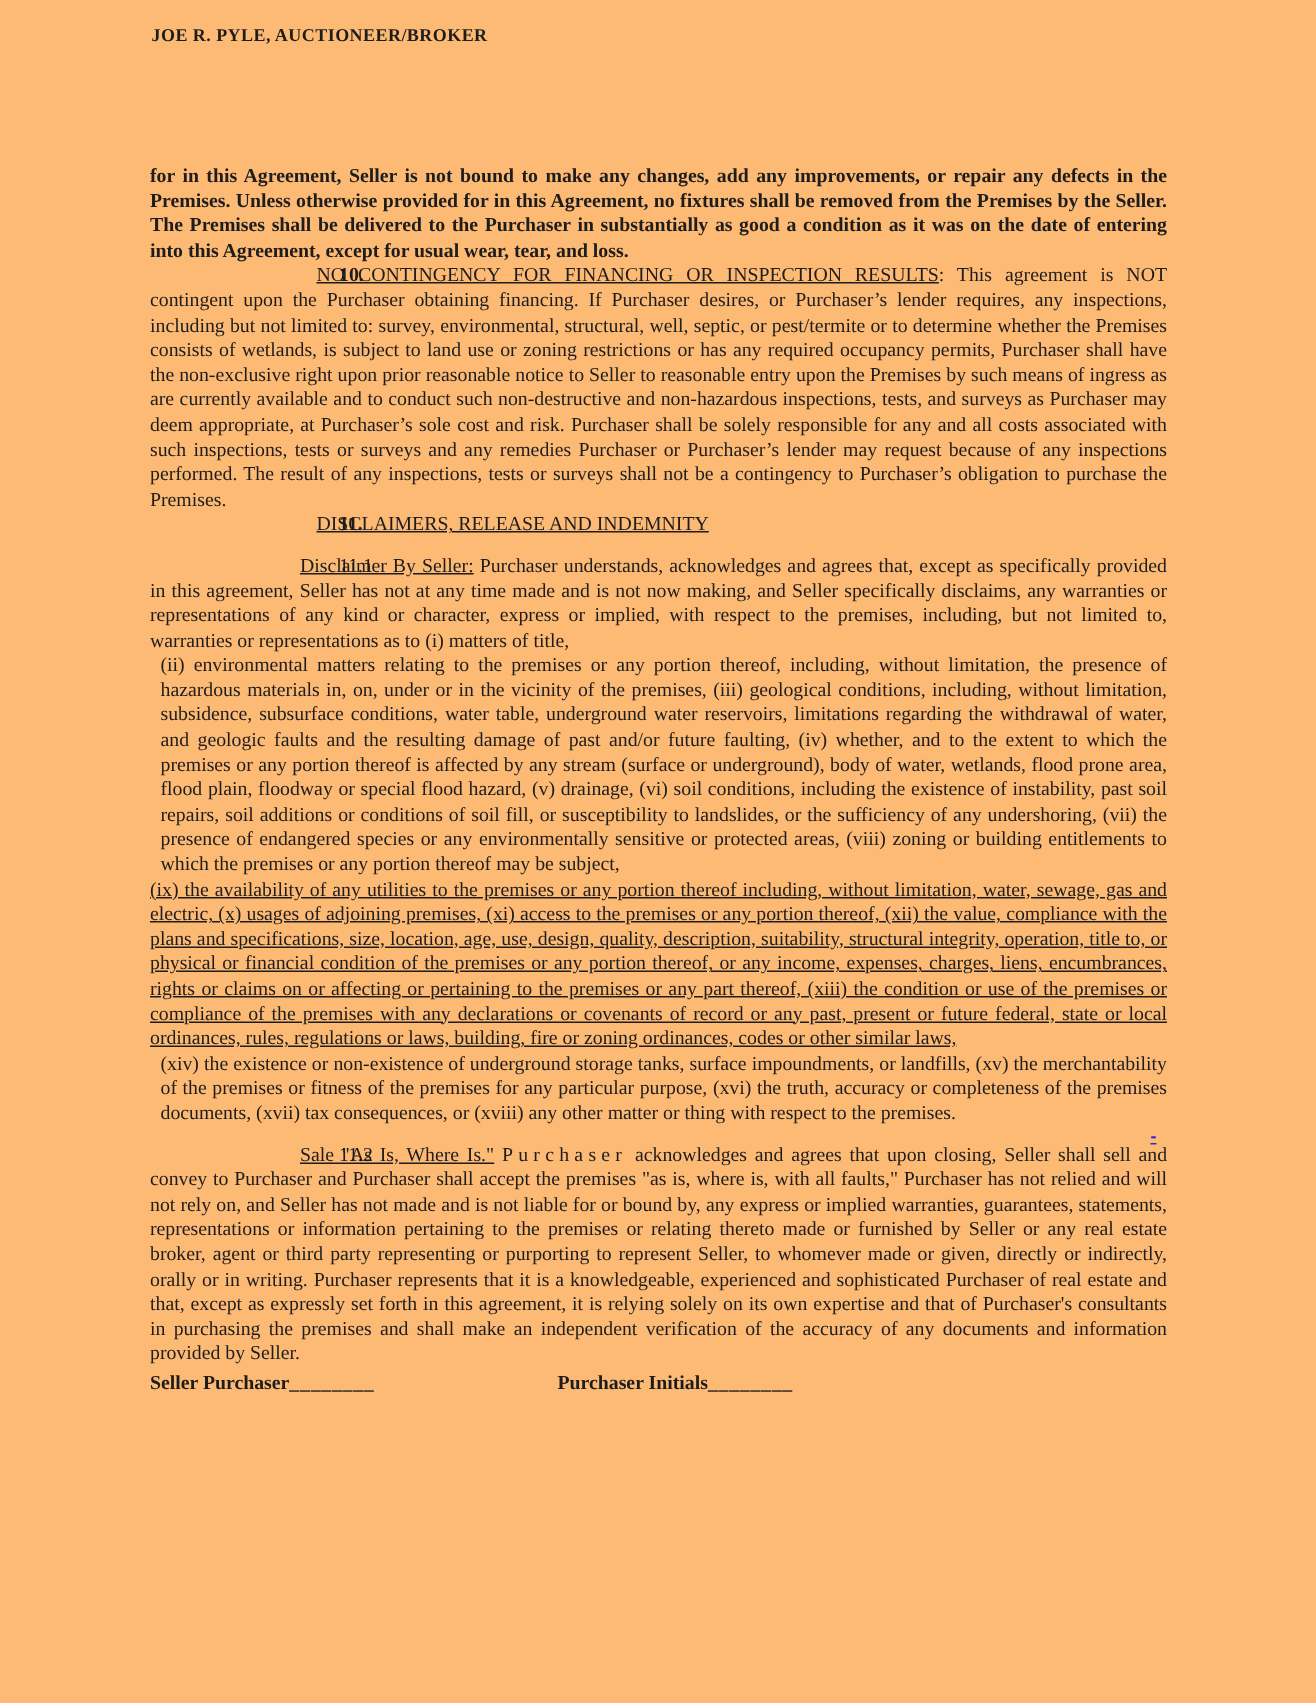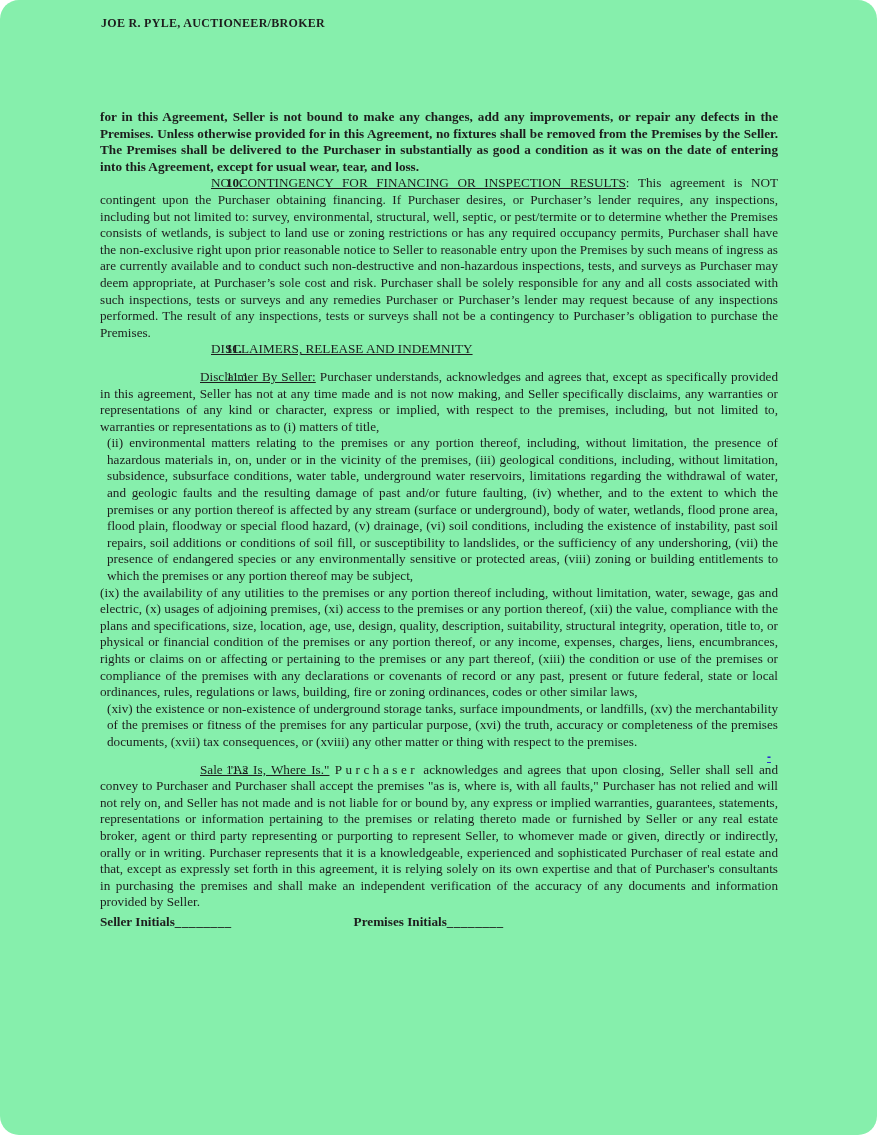--- a/index.html
+++ b/index.html
@@ -7,11 +7,10 @@
     position: relative;
     width: 877px;
     height: 1135px;
-    background: #86efac;
+    background: #fdba74;
     font-family: "Liberation Serif", serif;
     color: #1d1d1d;
     overflow: hidden;
-    border-radius: 19px;
   }
   .broker-header {
     position: absolute;

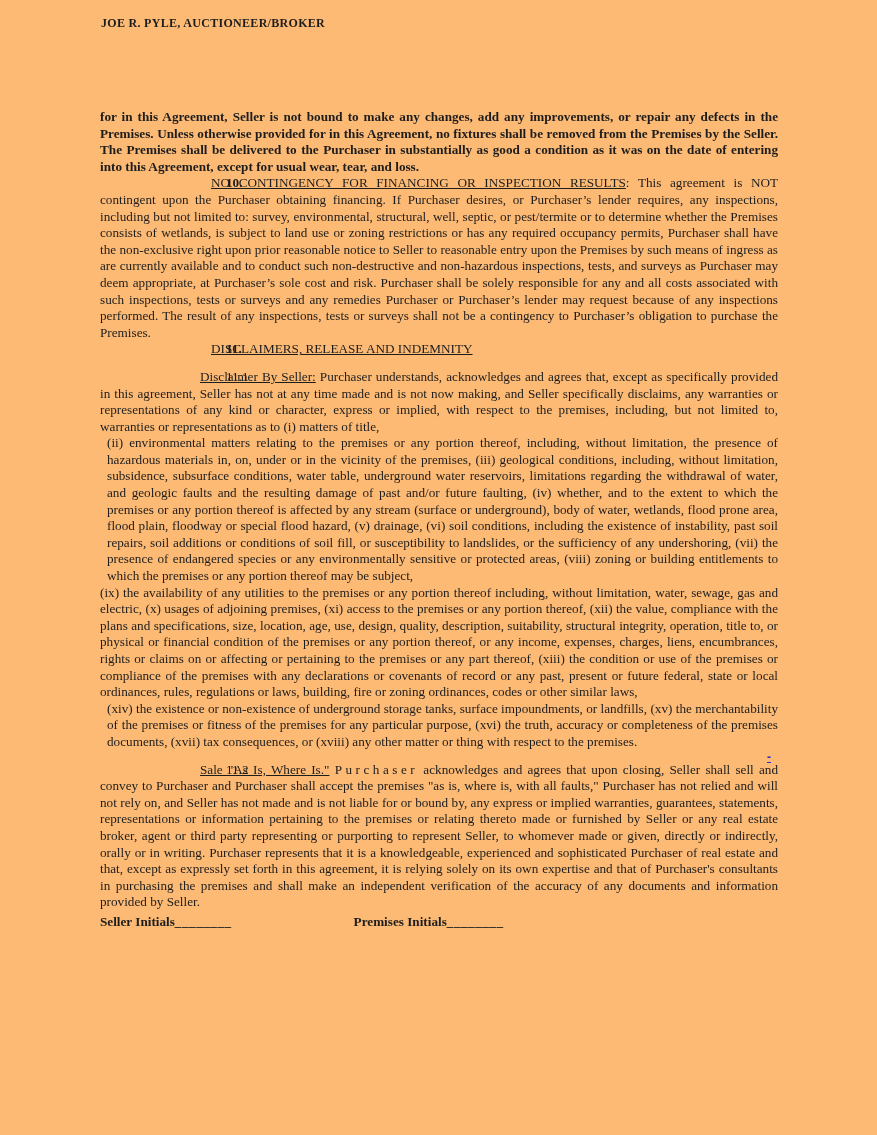--- a/index.html
+++ b/index.html
@@ -39,7 +39,7 @@
   .sec10 { margin-bottom: 22px; }
   .sec11head { margin-bottom: 19px; }
   .clause-ii { padding-left: 7px; }
-  .clause-ix { margin-top: 16px; }
+  .clause-ix { margin-top: 16px; text-decoration: underline; }
   .s112 { margin-top: 25px; }
   .spaced { letter-spacing: 3.5px; }
   .initials-row {

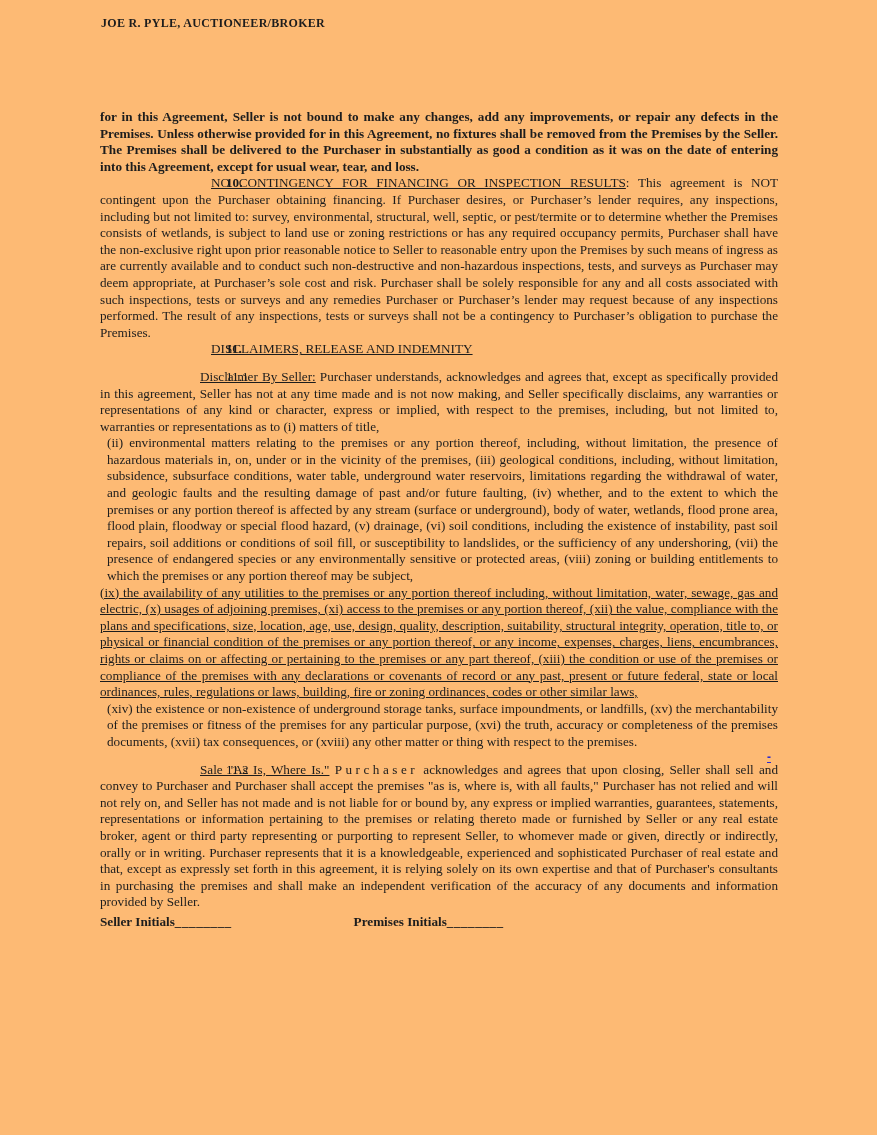--- a/index.html
+++ b/index.html
@@ -96,7 +96,7 @@
     </p>
 
     <div class="initials-row">
-      <span class="init-label">Seller Initials</span><span class="init-blank">________</span><span class="purchaser-group init-label">Premises Initials</span><span class="init-blank">________</span>
+      <span class="init-label">Seller Purchaser</span><span class="init-blank">________</span><span class="purchaser-group init-label">Premises Initials</span><span class="init-blank">________</span>
     </div>
 
   </div>

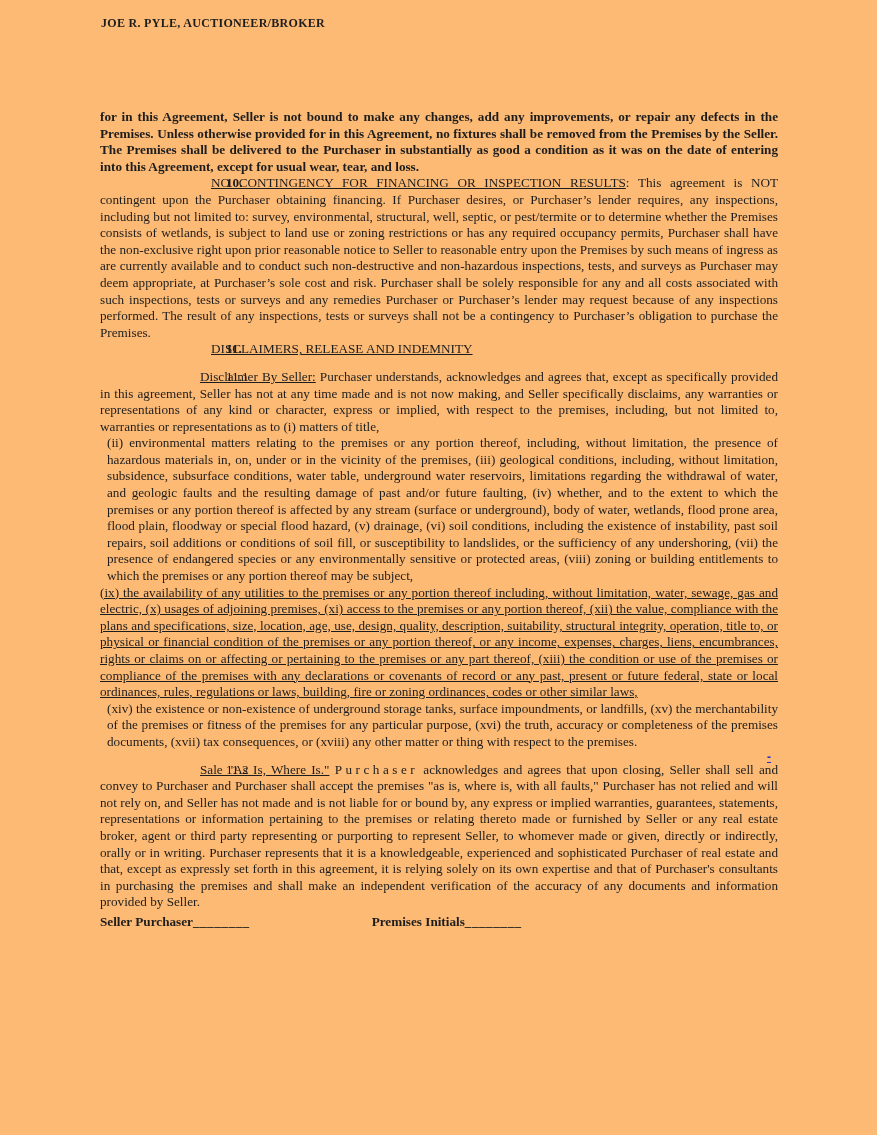--- a/index.html
+++ b/index.html
@@ -96,7 +96,7 @@
     </p>
 
     <div class="initials-row">
-      <span class="init-label">Seller Purchaser</span><span class="init-blank">________</span><span class="purchaser-group init-label">Premises Initials</span><span class="init-blank">________</span>
+      <span class="init-label">Seller Purchaser</span><span class="init-blank">________</span><span class="purchaser-group init-label">Purchaser Initials</span><span class="init-blank">________</span>
     </div>
 
   </div>

